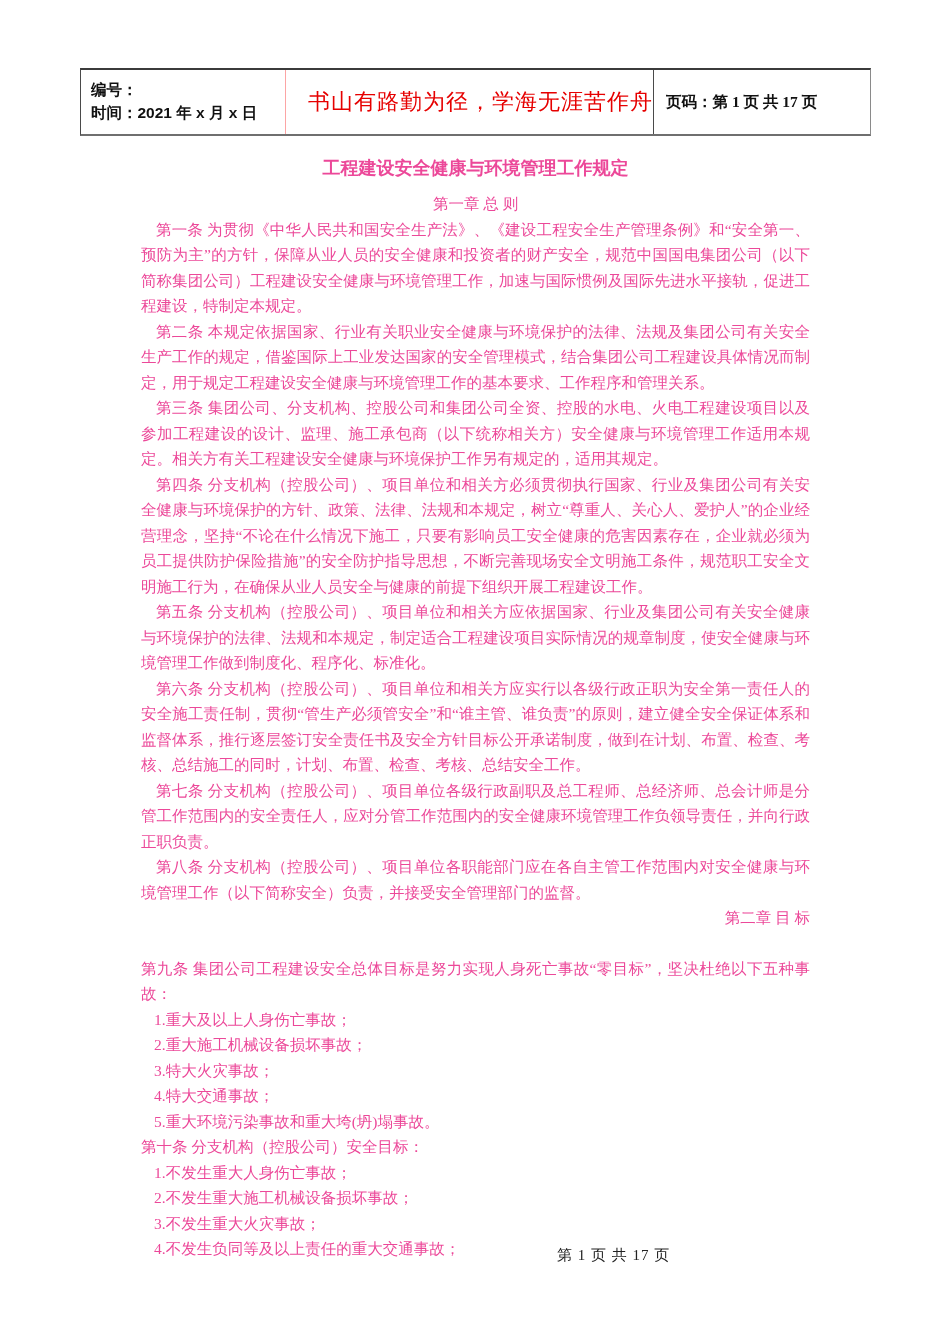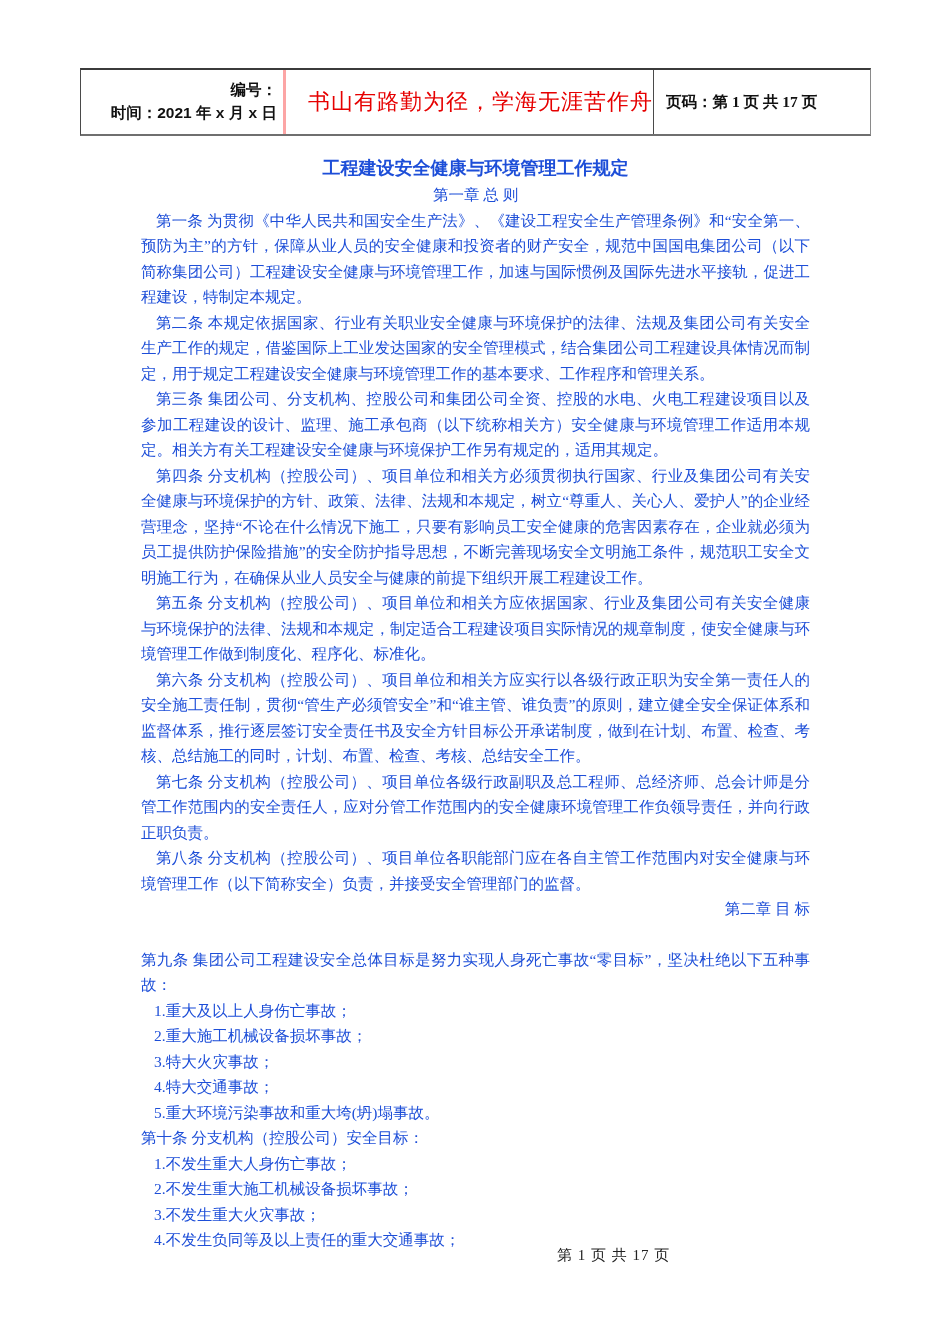--- a/index.html
+++ b/index.html
@@ -31,14 +31,13 @@
   .hcell { height: 100%; }
   .hcell-1 {
     width: 205px;
-    border-right: 3px solid #fca5a5;
+    border-right: 1px solid #fca5a5;
     padding: 8px 6px 0 10px;
     font-family: "Liberation Sans", "DejaVu Sans", sans-serif;
     font-weight: 700;
     font-size: 15.5px;
     line-height: 23px;
     color: #111111;
-    text-align: right;
   }
   .hcell-2 {
     width: 368px;

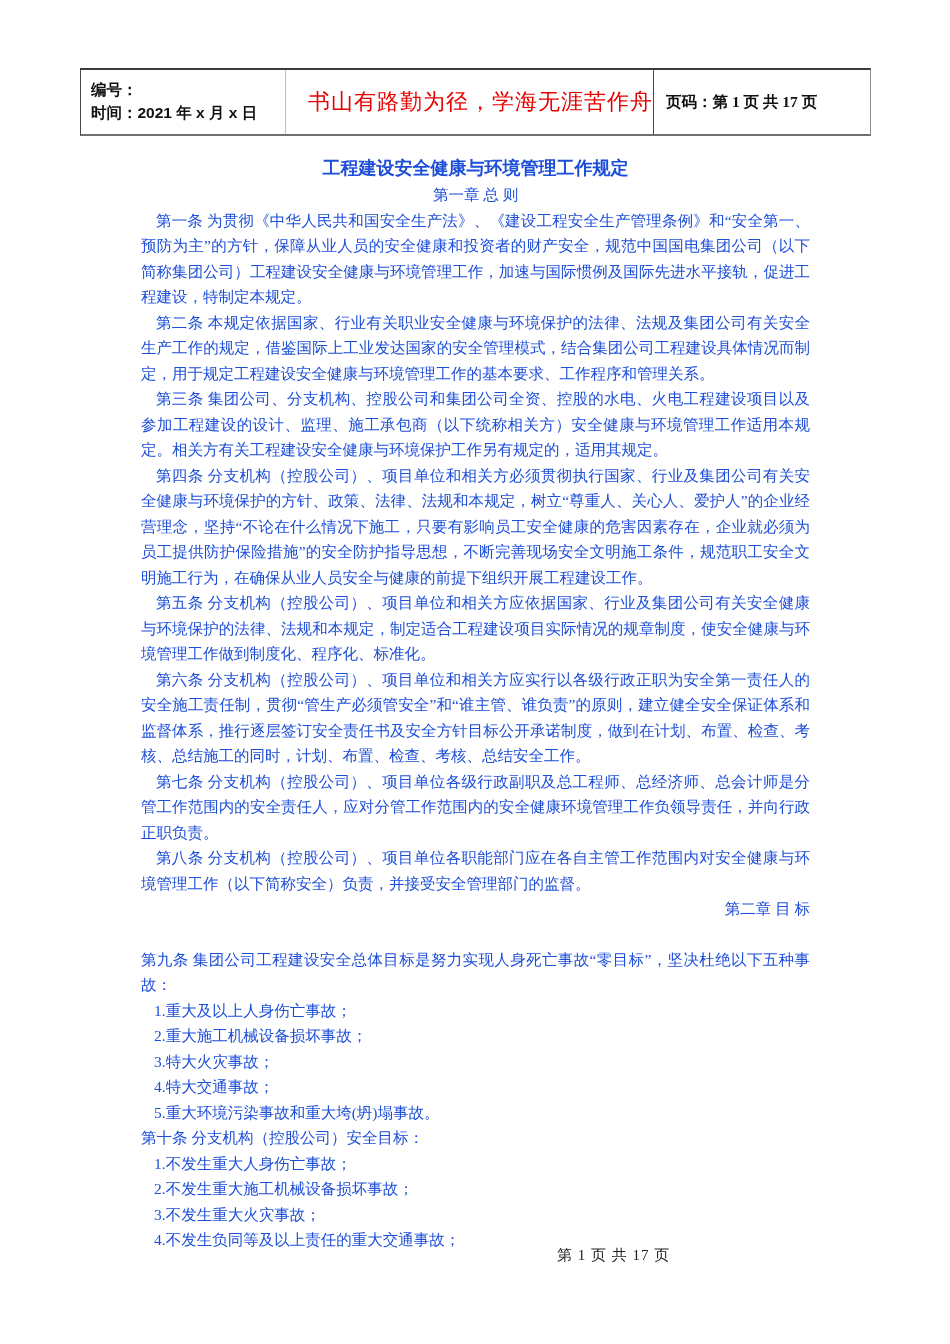--- a/index.html
+++ b/index.html
@@ -71,7 +71,7 @@
     font-size: 15.5px;
     line-height: 25.5px;
     text-align: justify;
-    color: #1d4ed8;
+    color: #ec4899;
   }
   .doc-title {
     text-align: center;

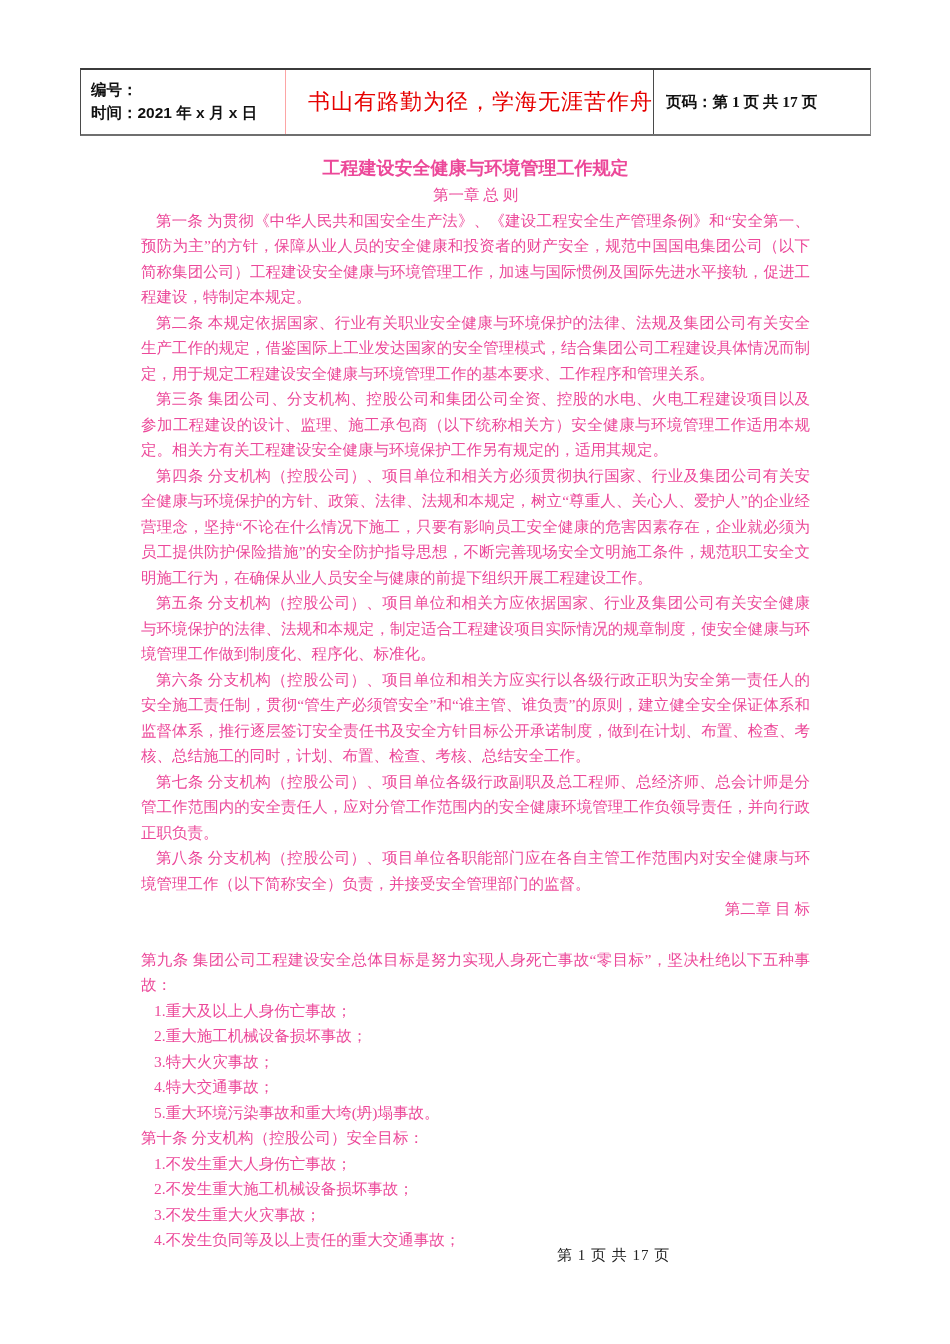--- a/index.html
+++ b/index.html
@@ -82,7 +82,7 @@
   .chapter-1 {
     text-align: center;
     font-weight: 400;
-    margin-top: 1px;
+    margin-top: 10px;
   }
   p.article { text-indent: 15px; }
   p.article.first { }

